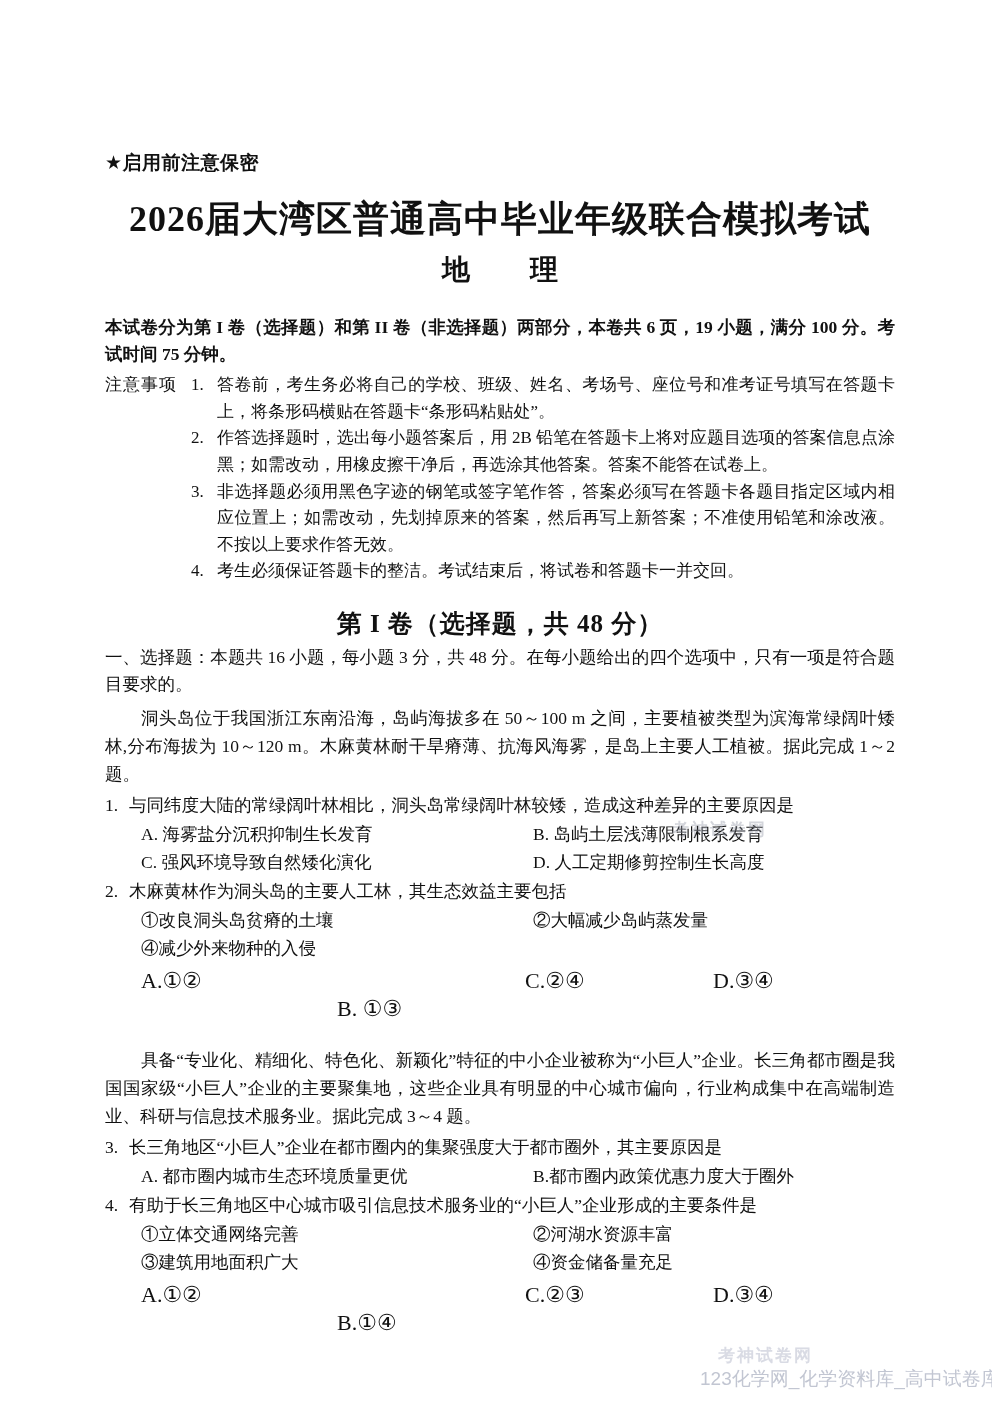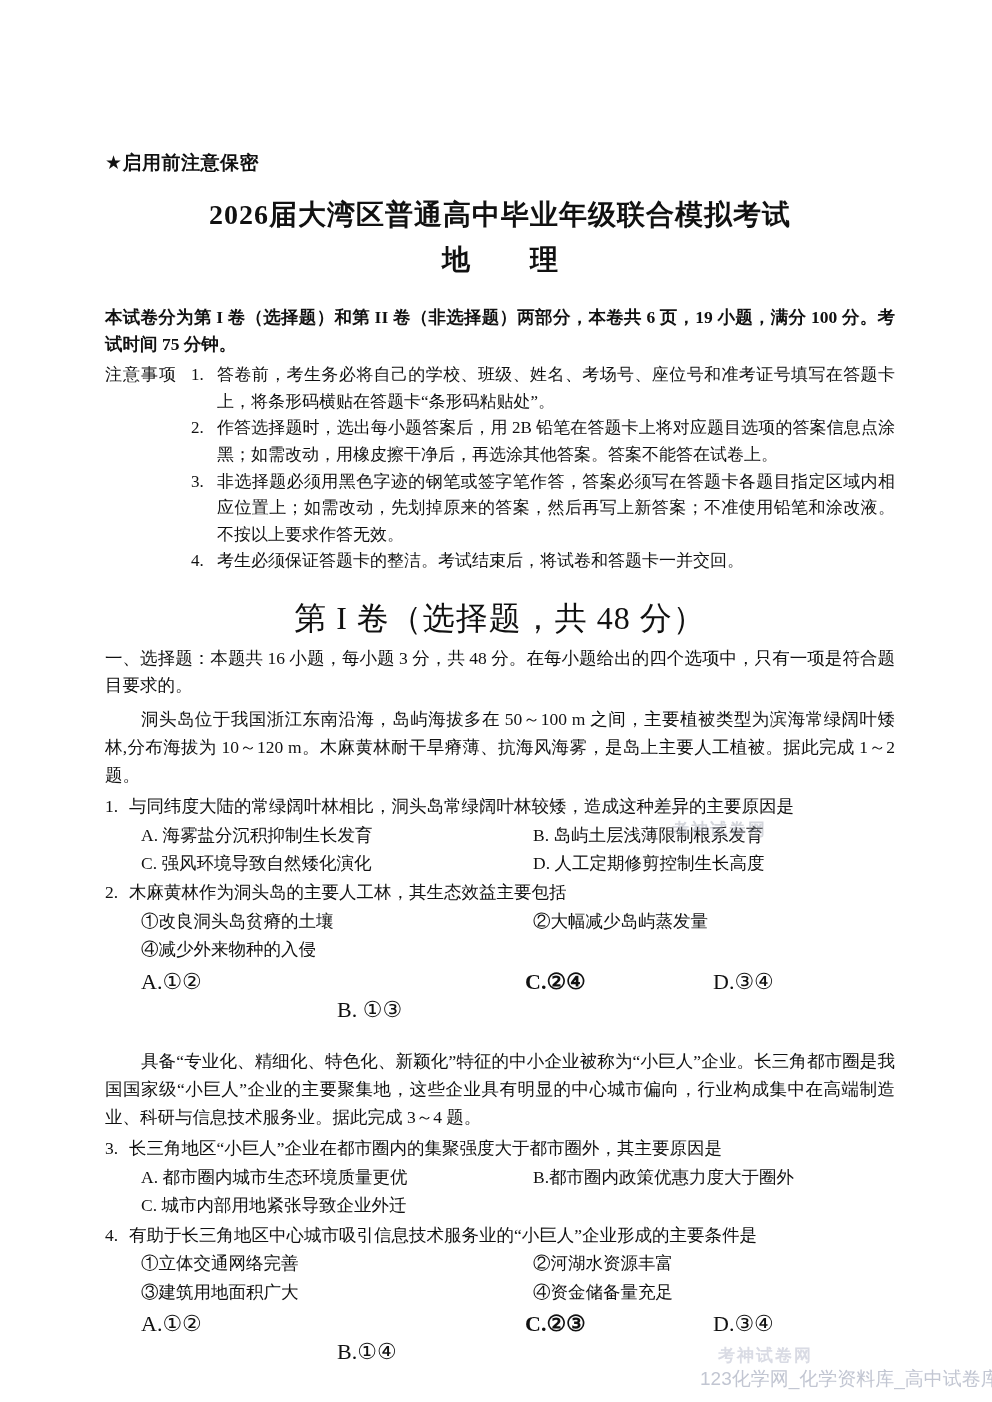--- a/index.html
+++ b/index.html
@@ -44,7 +44,7 @@
     text-align: center;
     font-family: "Liberation Serif", "DejaVu Serif", serif;
     font-weight: bold;
-    font-size: 28px;
+    font-size: 36px;
     letter-spacing: 1px;
     margin: 0 0 10px 0;
     line-height: 1.25;

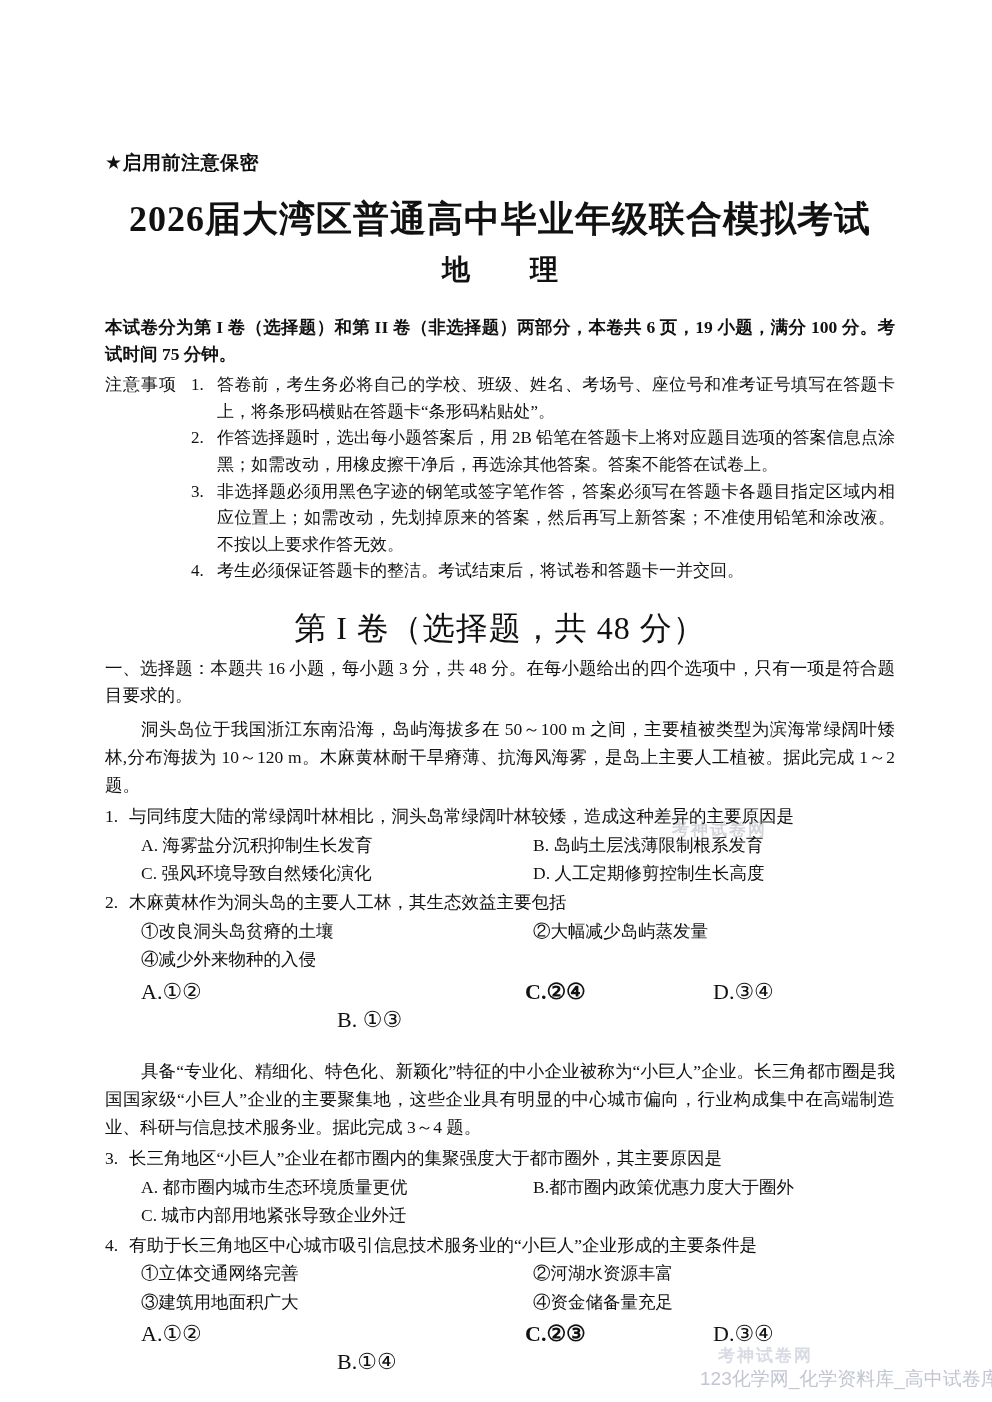--- a/index.html
+++ b/index.html
@@ -107,8 +107,8 @@
   
   .section-title {
     text-align: center;
-    font-weight: normal;
-    font-size: 32px;
+    font-weight: bold;
+    font-size: 25px;
     letter-spacing: 1px;
     margin: 22px 0 4px 0;
   }

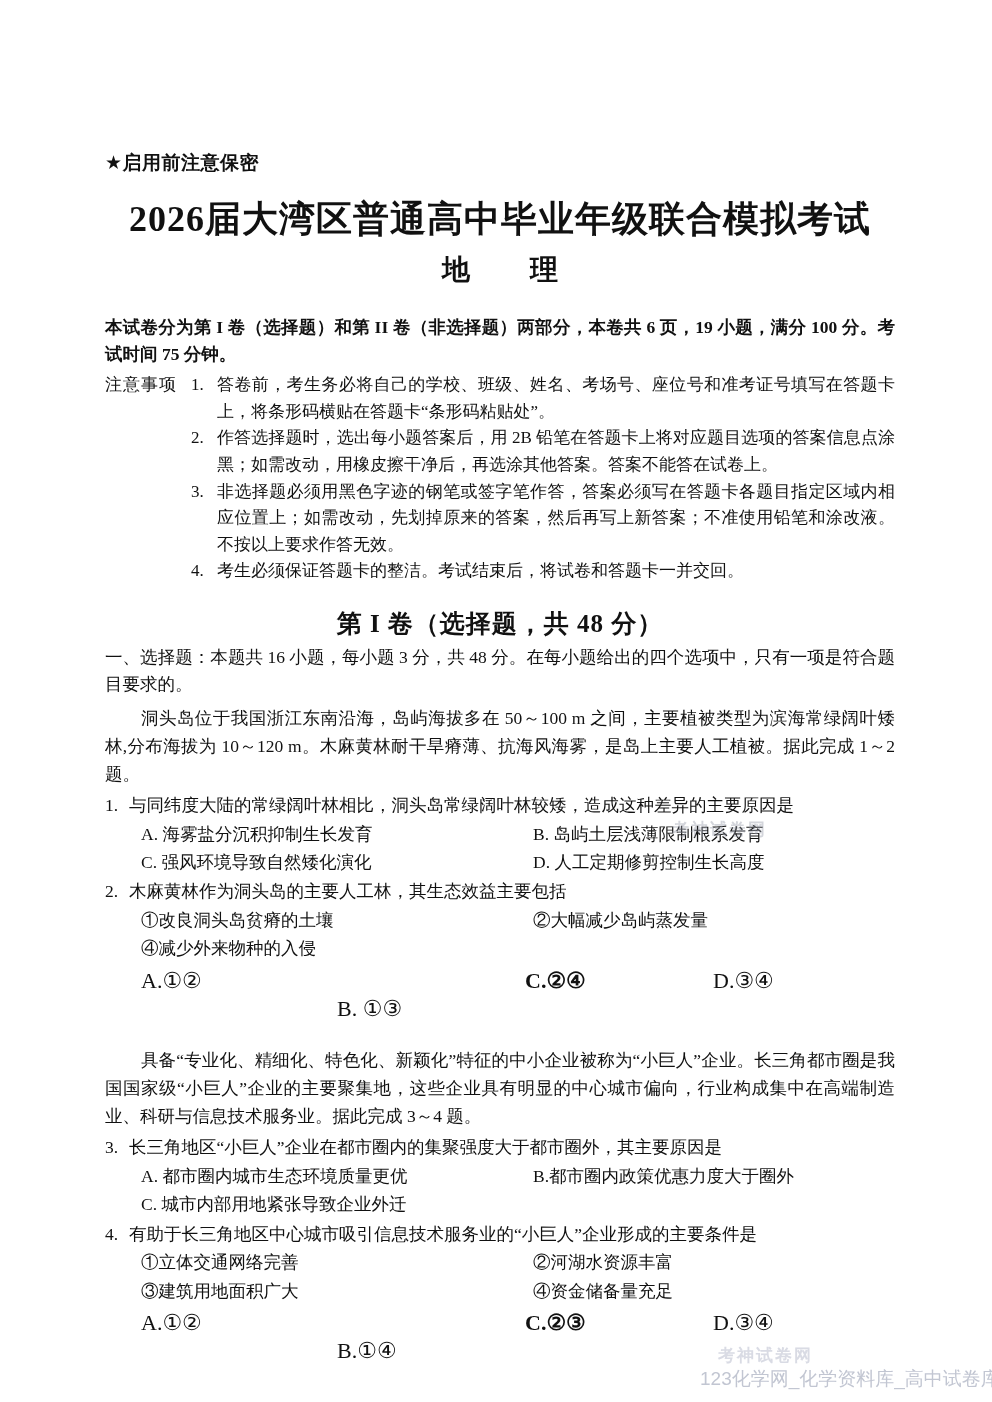--- a/index.html
+++ b/index.html
@@ -168,7 +168,7 @@
   .opt-row-4 > .opt { box-sizing: border-box; }
   .opt-q4-1 { flex: 0 0 196px; }
   .opt-q4-2 { flex: 0 0 188px; margin-top: 28px; }
-  .opt-q4-3 { flex: 0 0 188px; font-weight: bold; }
+  .opt-q4-3 { flex: 0 0 188px; }
   .opt-q4-4 { flex: 1 1 auto; }
   .gap-md { height: 14px; }
 

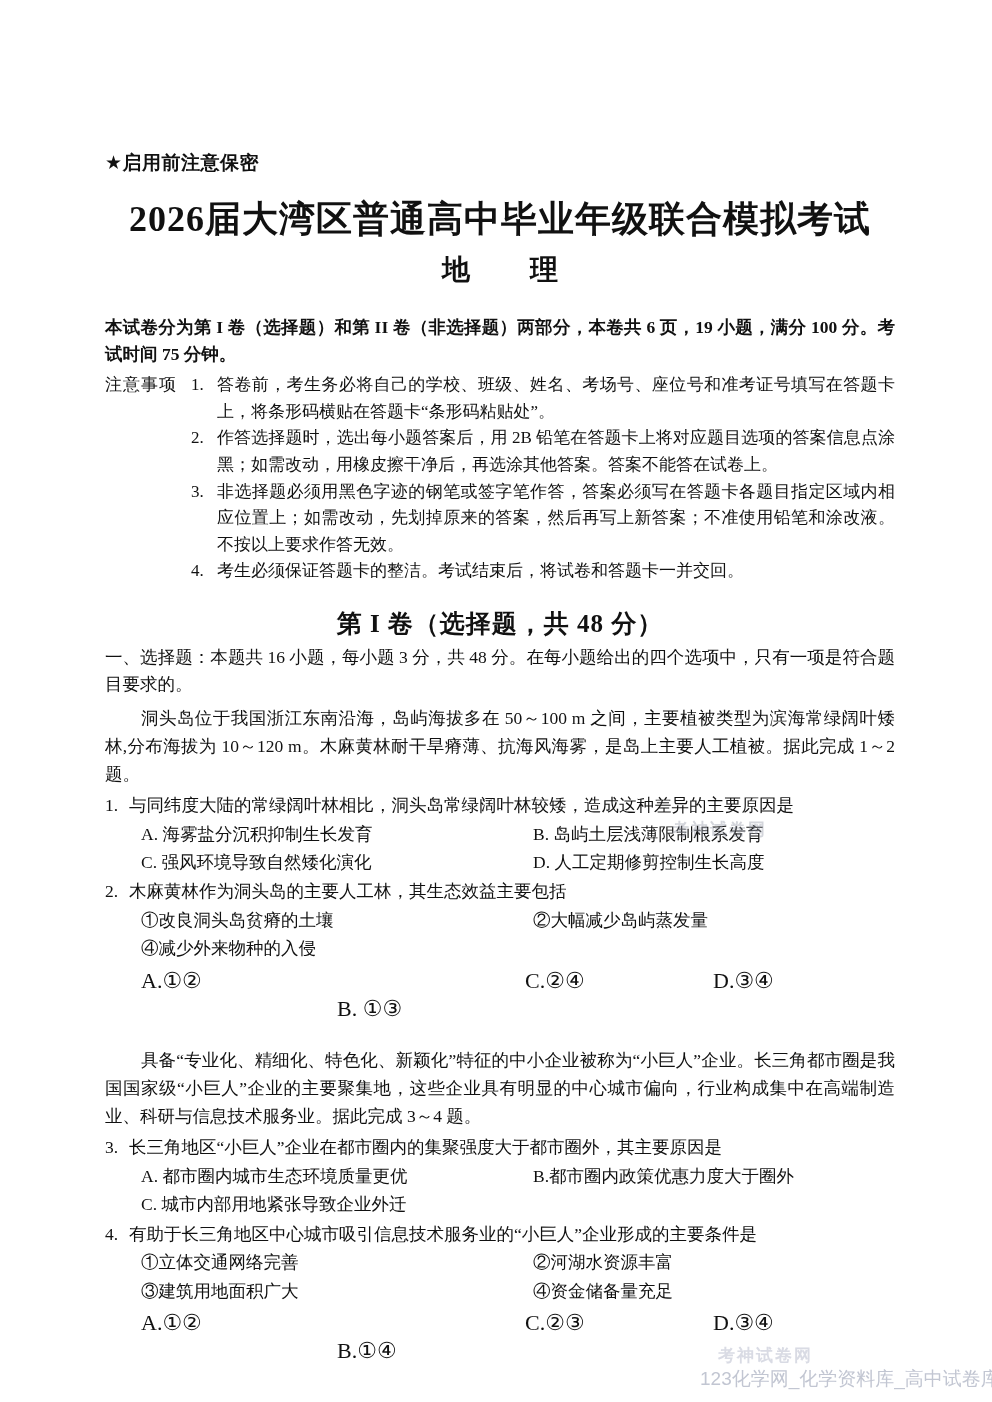--- a/index.html
+++ b/index.html
@@ -308,7 +308,6 @@
         <span class="opt opt-col-b">B.都市圈内政策优惠力度大于圈外</span>
       </div>
       <div class="opt-row-2">
-        <span class="opt opt-col-a">C. 城市内部用地紧张导致企业外迁</span>
       </div>
     </div>
 

